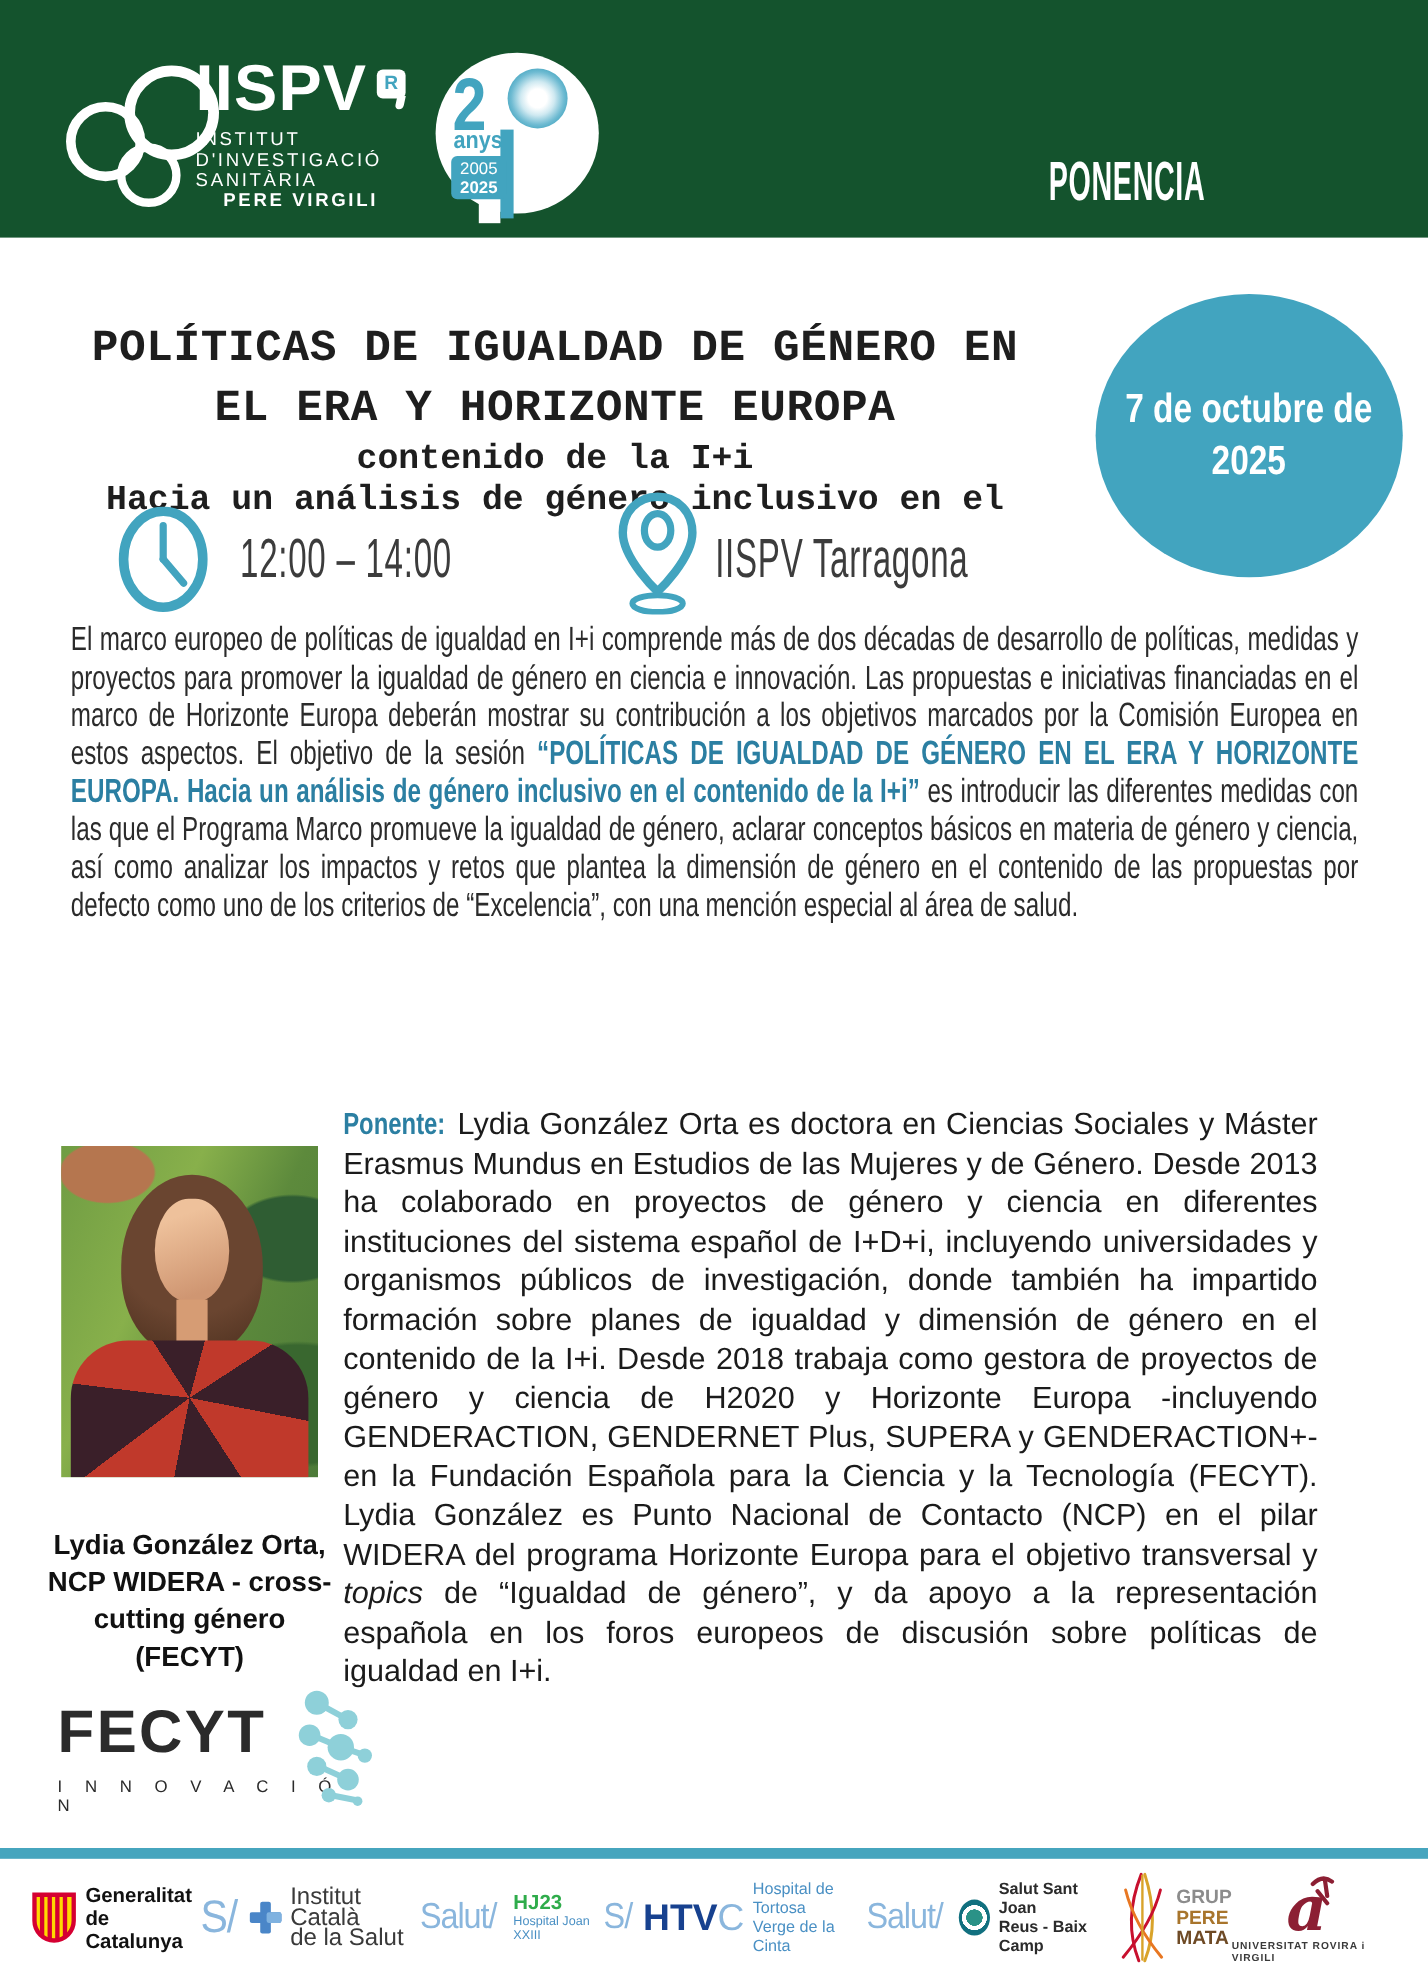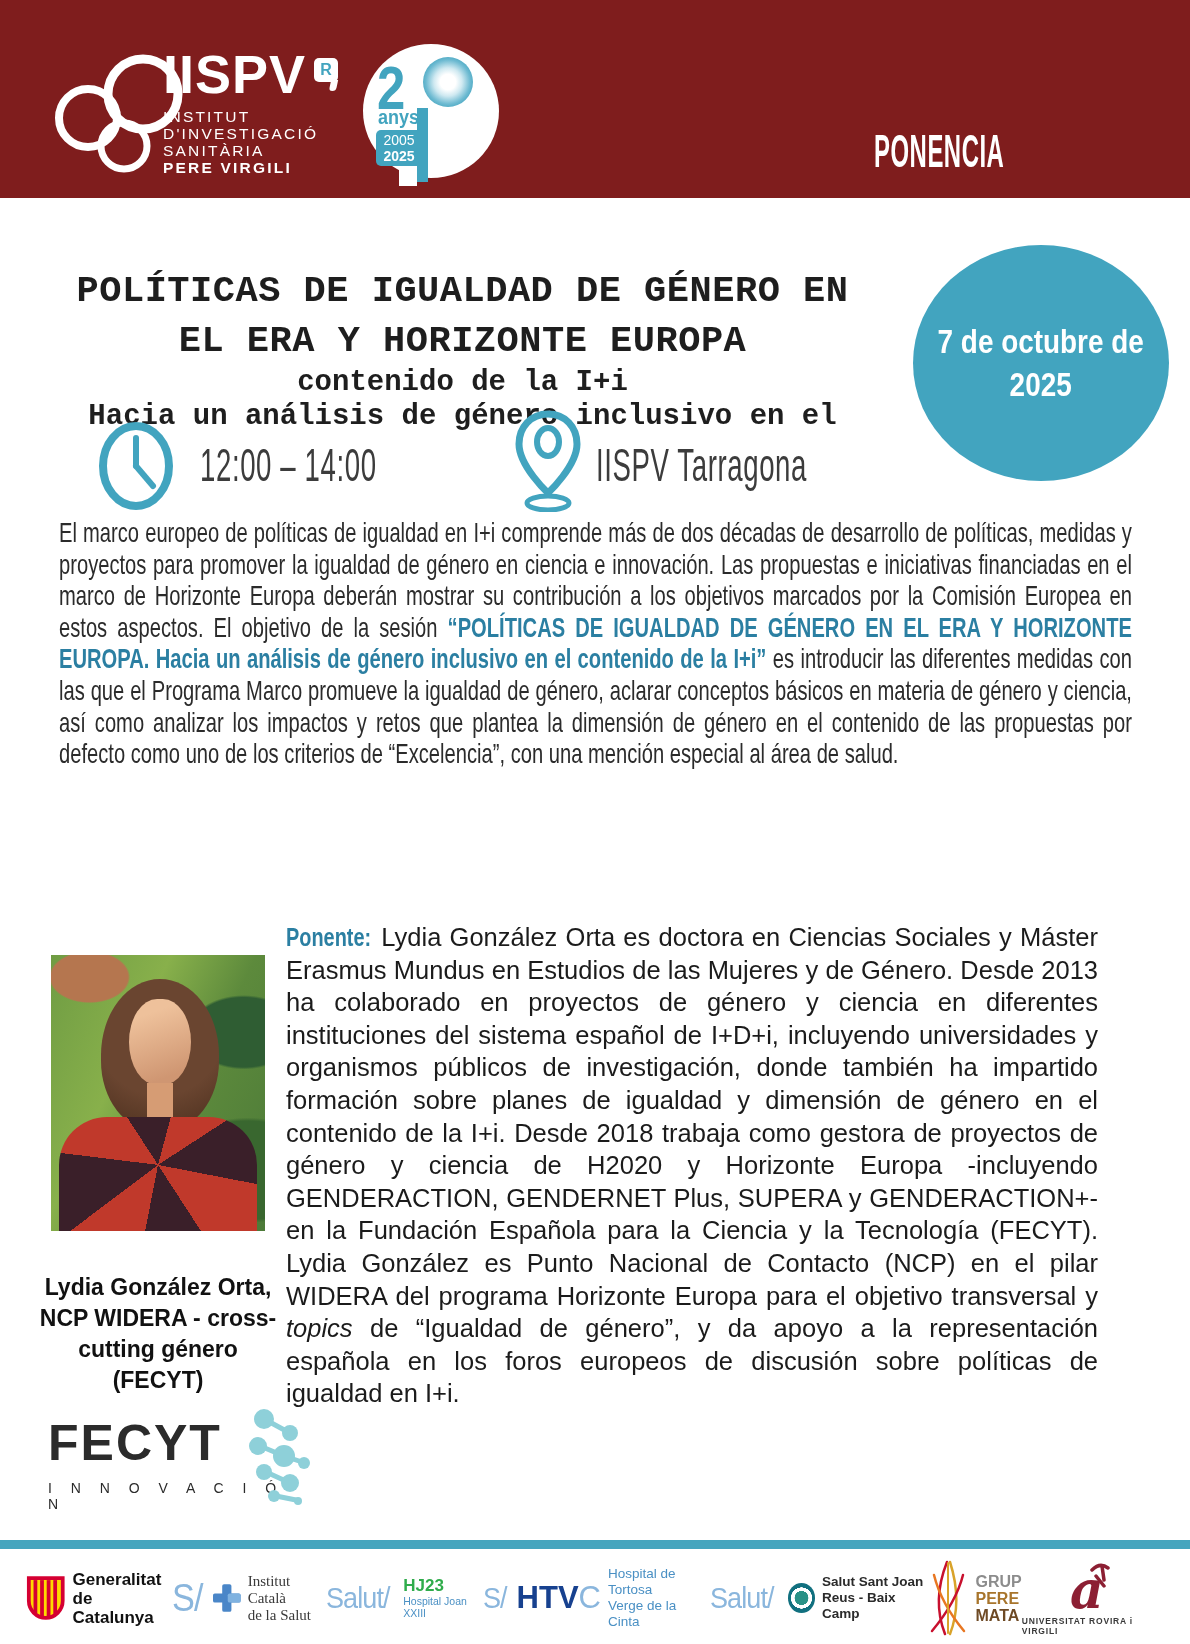--- a/index.html
+++ b/index.html
@@ -7,7 +7,7 @@
   .page { position:relative; width:1190px; height:1644px; background:#ffffff; overflow:hidden; margin:0 auto; }
 
   
-  .band { position:absolute; left:0; top:0; width:1190px; height:198px; background:#7f1d1d; }
+  .band { position:absolute; left:0; top:0; width:1190px; height:198px; background:#14532d; }
   .logo-circles { position:absolute; left:48px; top:48px; }
   .brand { position:absolute; left:163px; top:46px; color:#ffffff; }
   .brand-name { font-size:54px; font-weight:bold; letter-spacing:1px; line-height:56px; display:inline-block; }

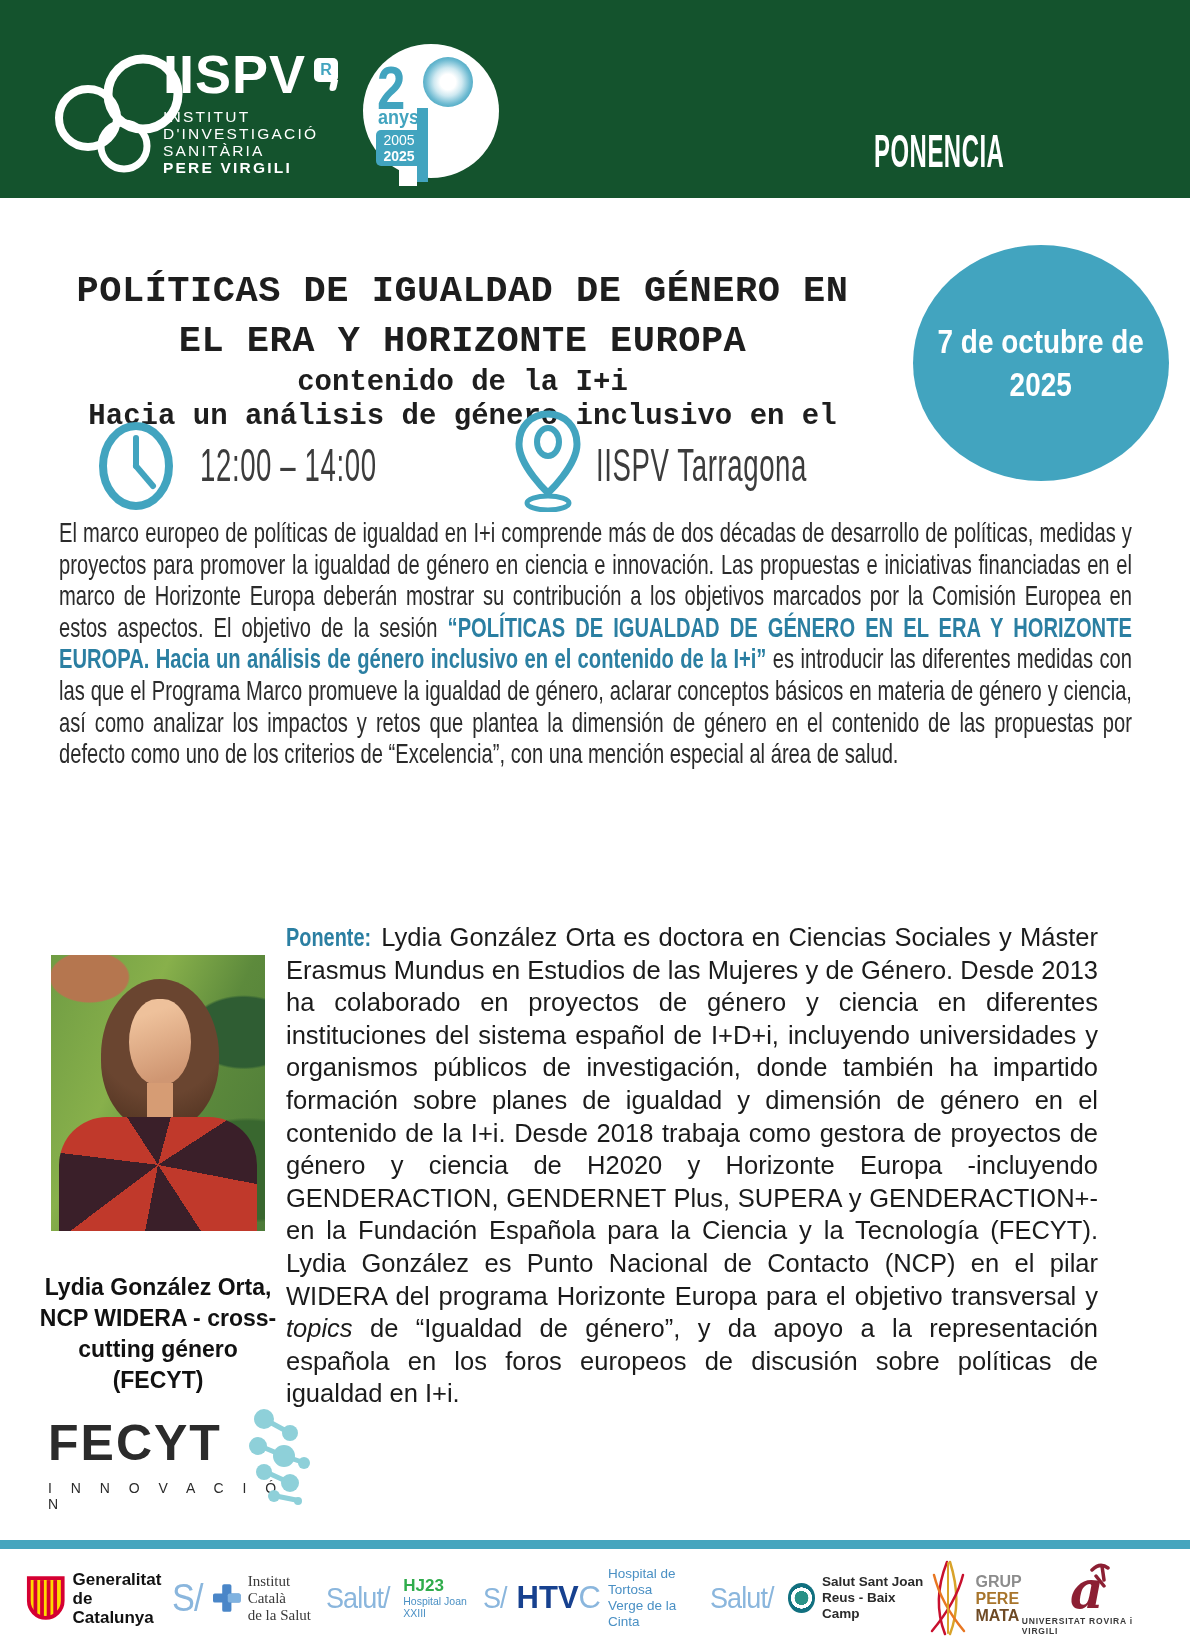--- a/index.html
+++ b/index.html
@@ -15,7 +15,7 @@
   .r-mark span { color:#42a4bf; font-size:16px; font-weight:bold; line-height:24px; }
   .r-mark::after { content:""; position:absolute; right:1px; bottom:-9px; width:7px; height:11px; background:#ffffff; border-radius:0 0 7px 7px; transform:skewX(-12deg); }
   .brand-sub { font-size:15.5px; letter-spacing:2.2px; line-height:17px; margin-top:6px; }
-  .brand-sub .b { font-weight:bold; }
+  .brand-sub .b { font-weight:bold;text-align:center; }
 
   .badge20 { position:absolute; left:363px; top:44px; width:136px; height:136px; }
   .badge-blob { position:absolute; left:0; top:0; width:136px; height:134px; background:#ffffff; border-radius:50%; }

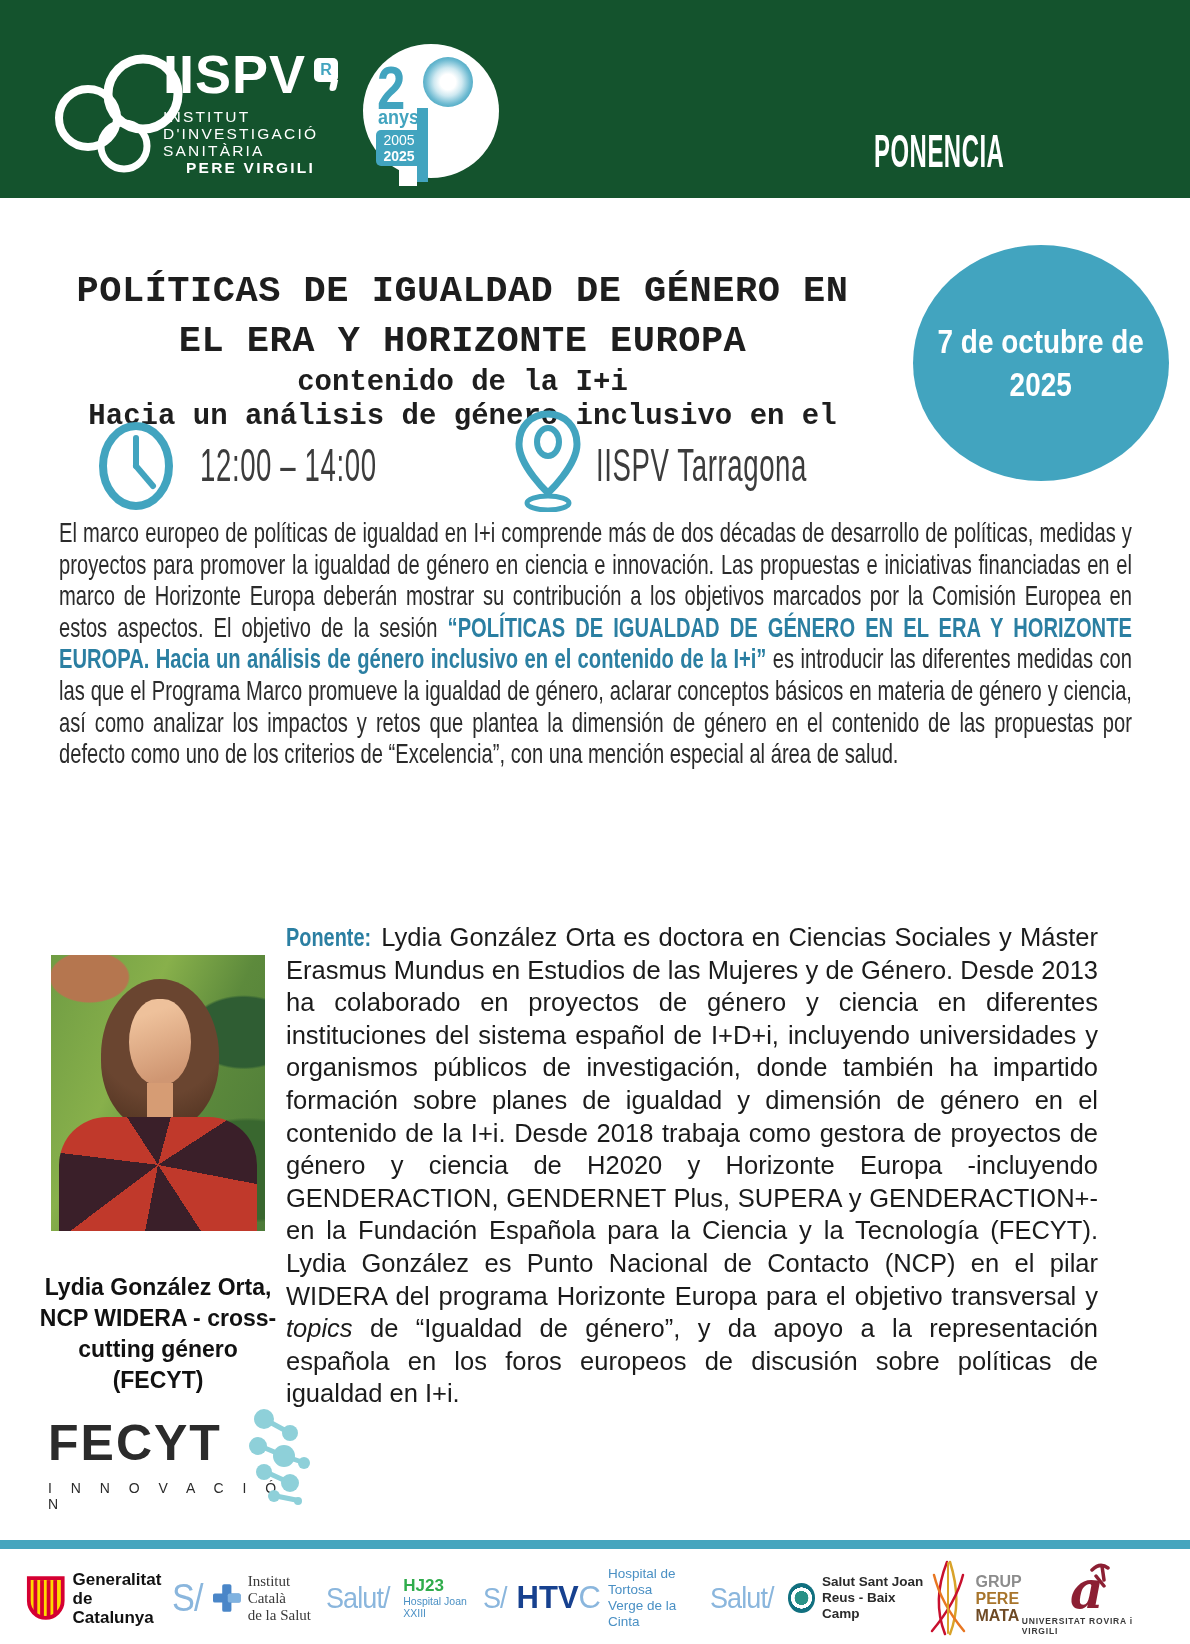--- a/index.html
+++ b/index.html
@@ -86,7 +86,7 @@
   .gencat-text { font-size:17px; font-weight:bold; color:#111; line-height:19px; }
   .sal-prefix { font-size:38px; color:#8ab6dd; letter-spacing:-1px; transform:scaleX(0.9); transform-origin:0 50%; }
   .sal-prefix.small { font-size:30px; }
-  .ics-text { font-size:15px; color:#3a3a3a; line-height:17px;font-family:Liberation Serif, serif; }
+  .ics-text { font-size:20px; color:#3a3a3a; line-height:17px; }
   .hj-abbr { font-size:17px; font-weight:bold; color:#2fac4b; line-height:18px; }
   .hj-name { font-size:10.5px; color:#4a90c4; }
   .htv-abbr { font-size:31px; font-weight:bold; color:#17418f; letter-spacing:0;text-align:right; }

